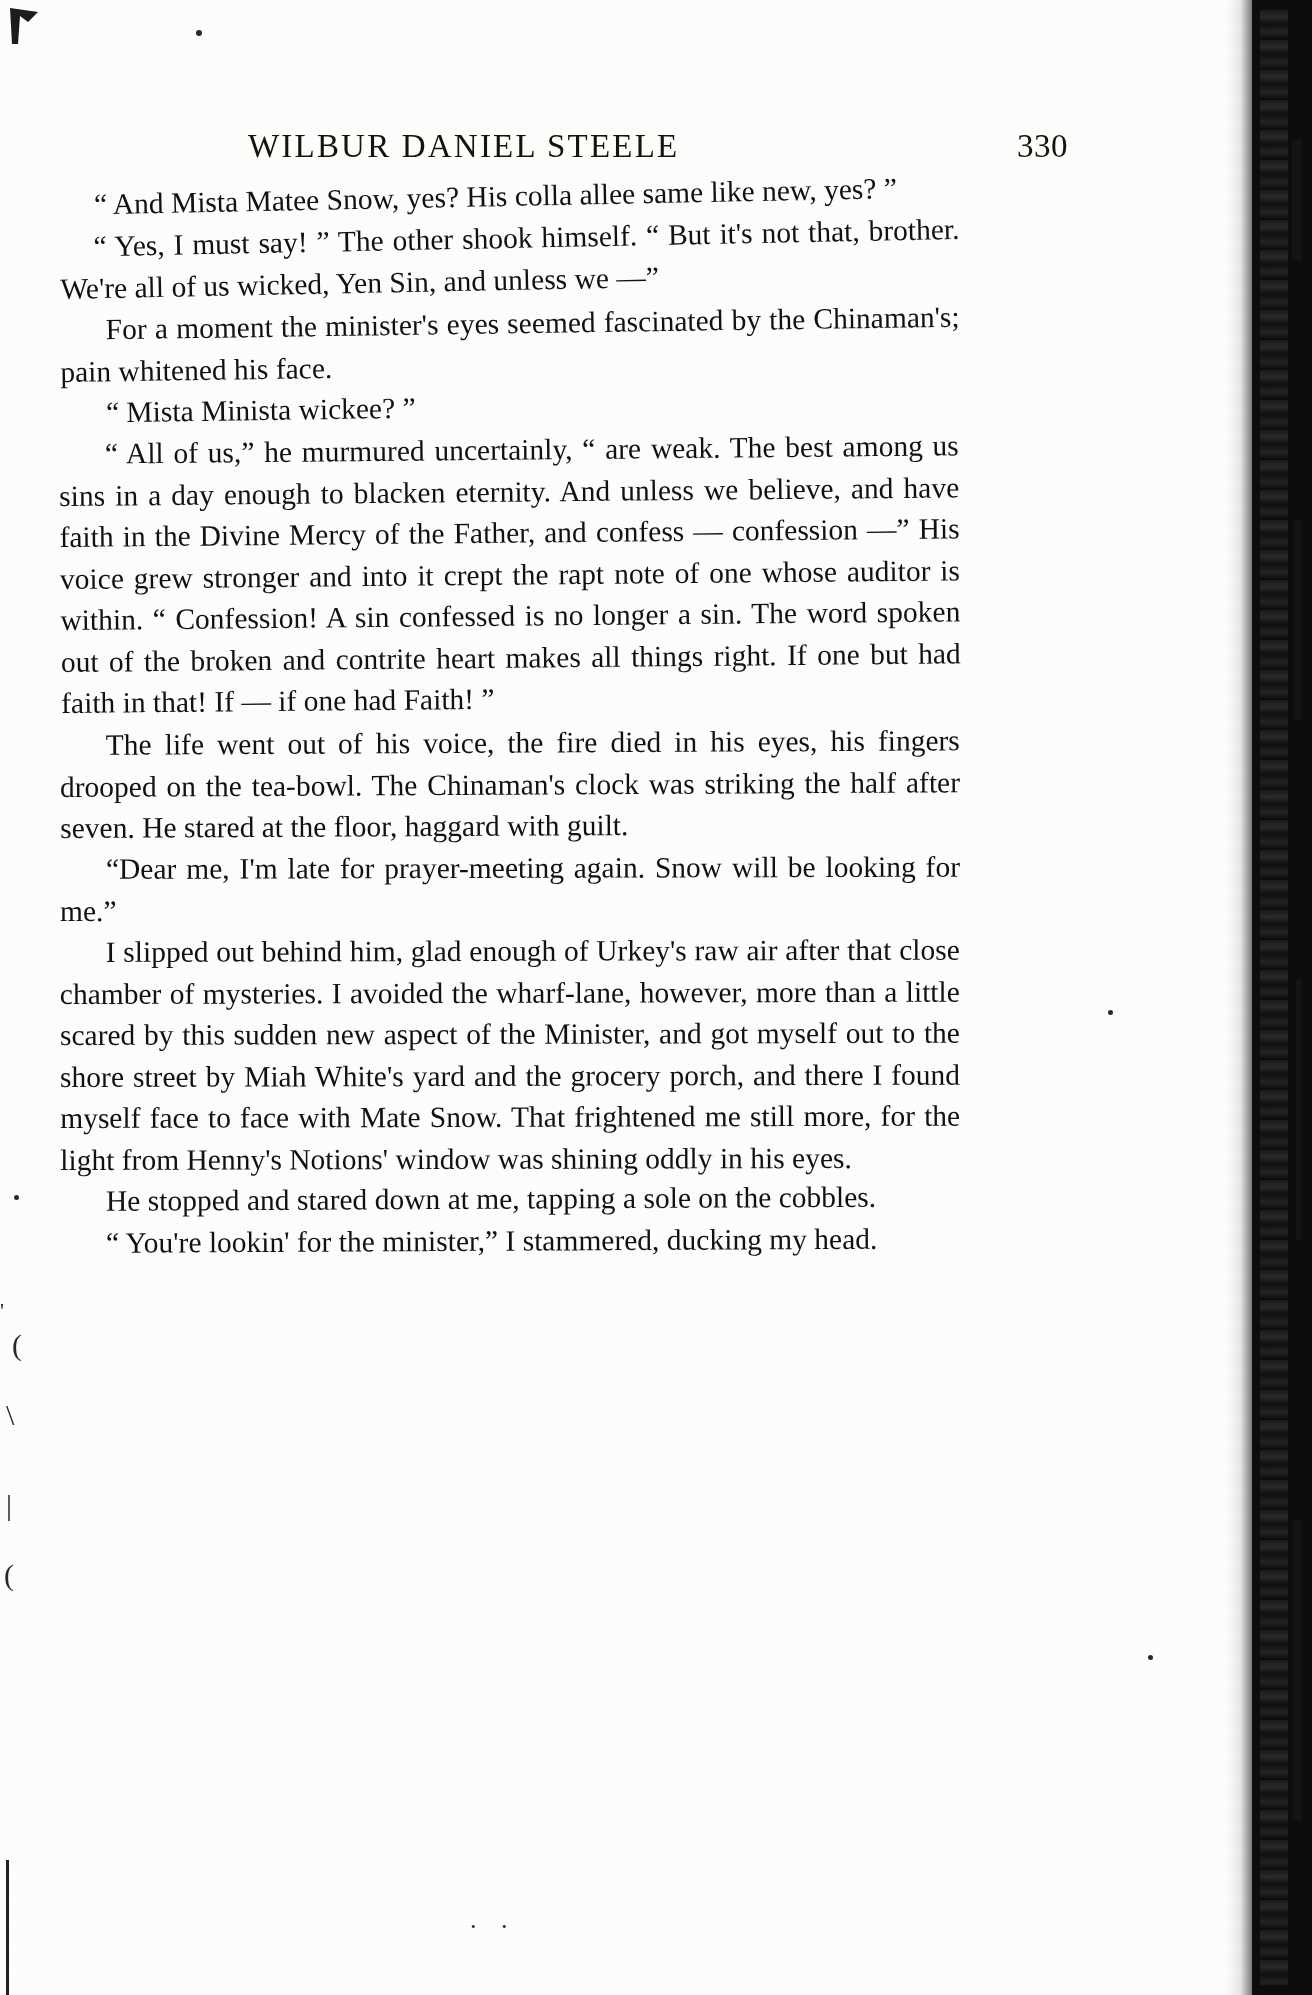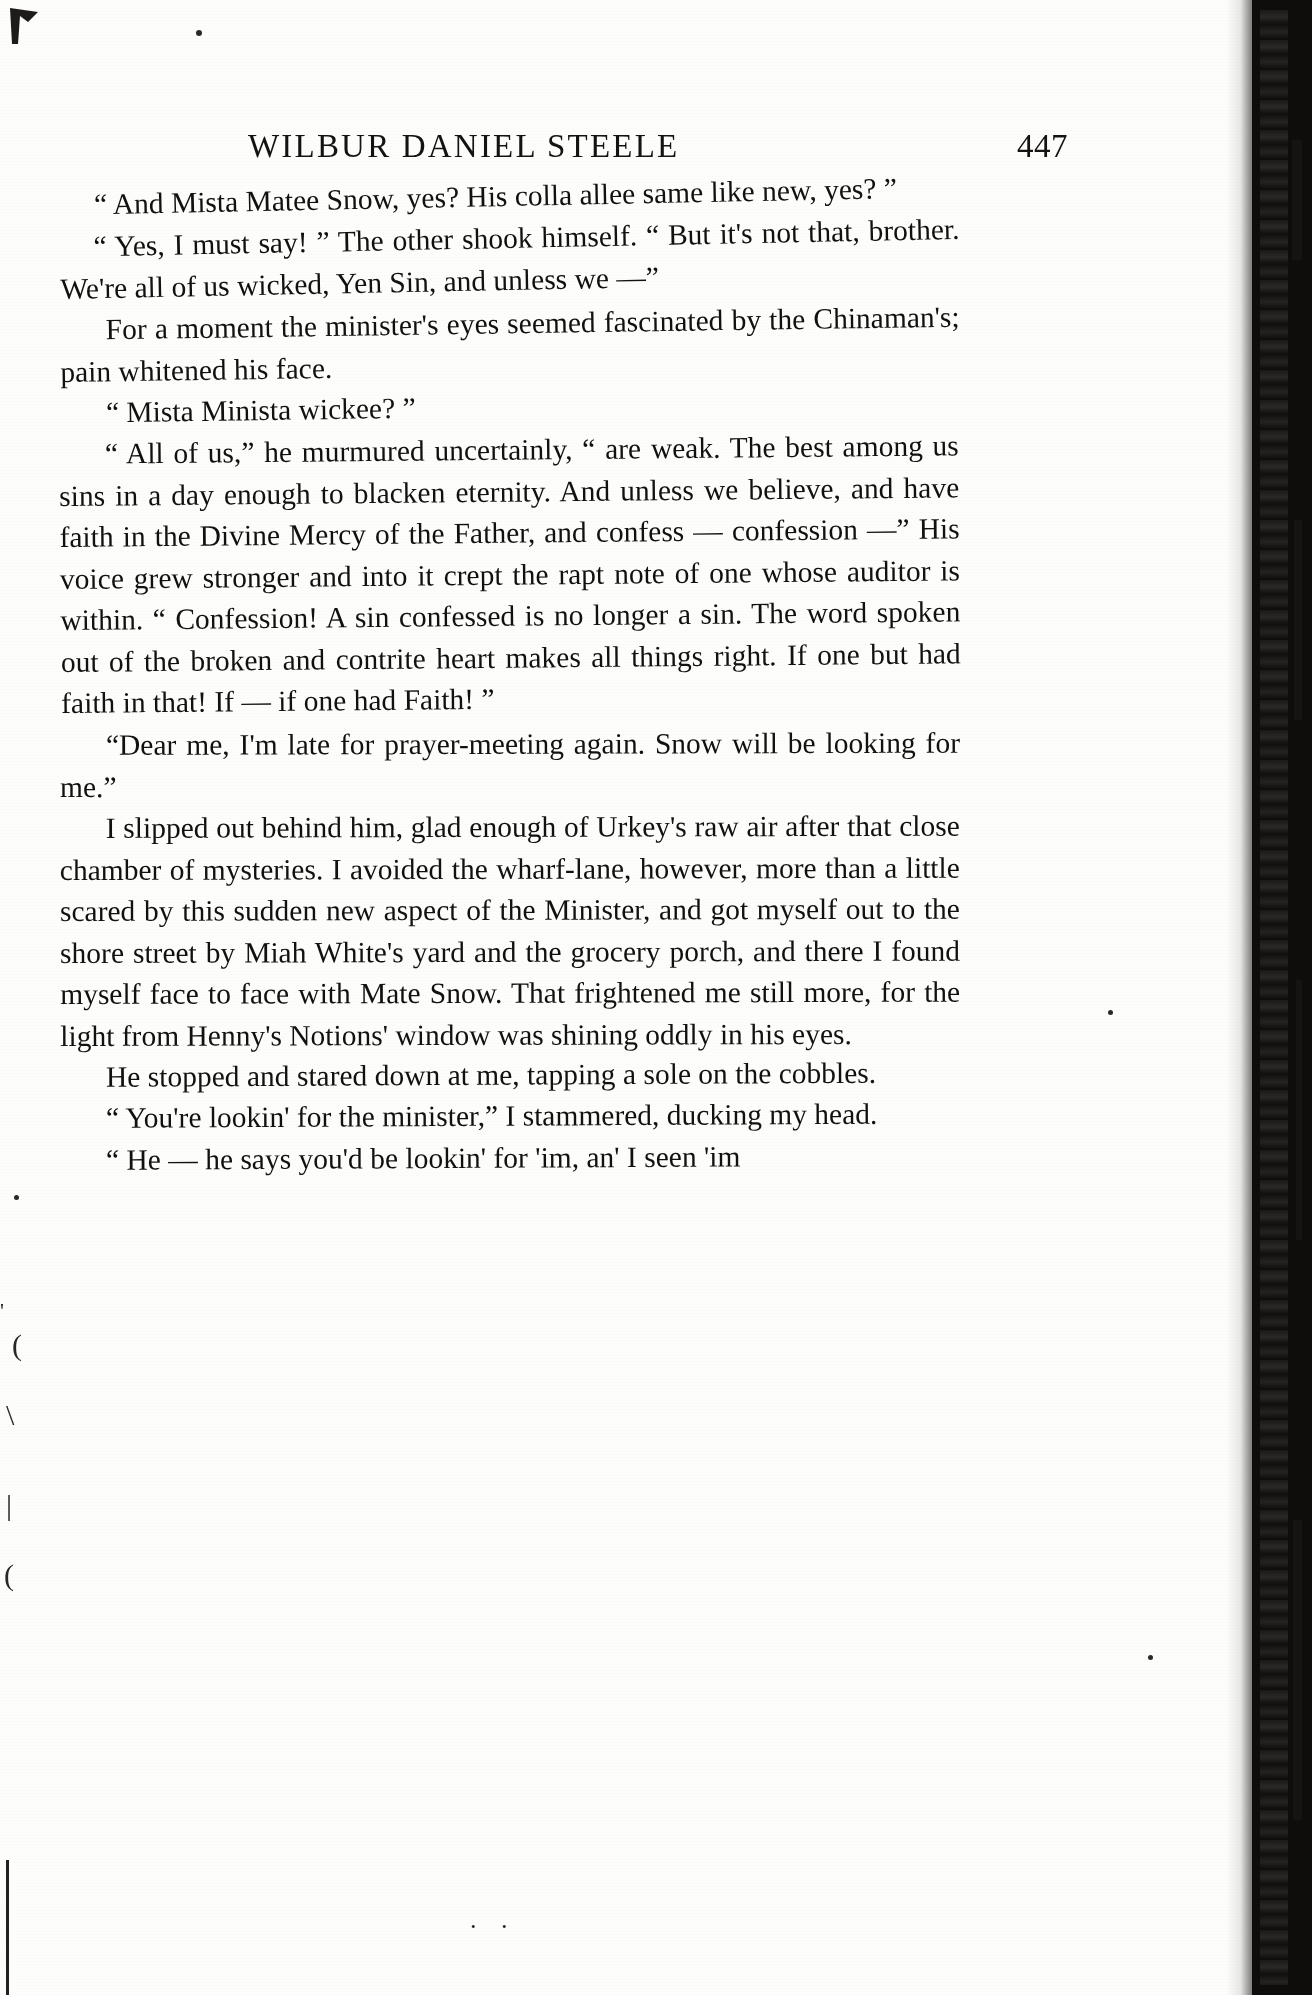--- a/index.html
+++ b/index.html
@@ -212,7 +212,7 @@
 
     <div class="header-line">
       <span class="running-head">WILBUR DANIEL STEELE</span>
-      <span class="folio">447</span>
+      <span class="folio">330</span>
     </div>
 
     <div class="textcol">

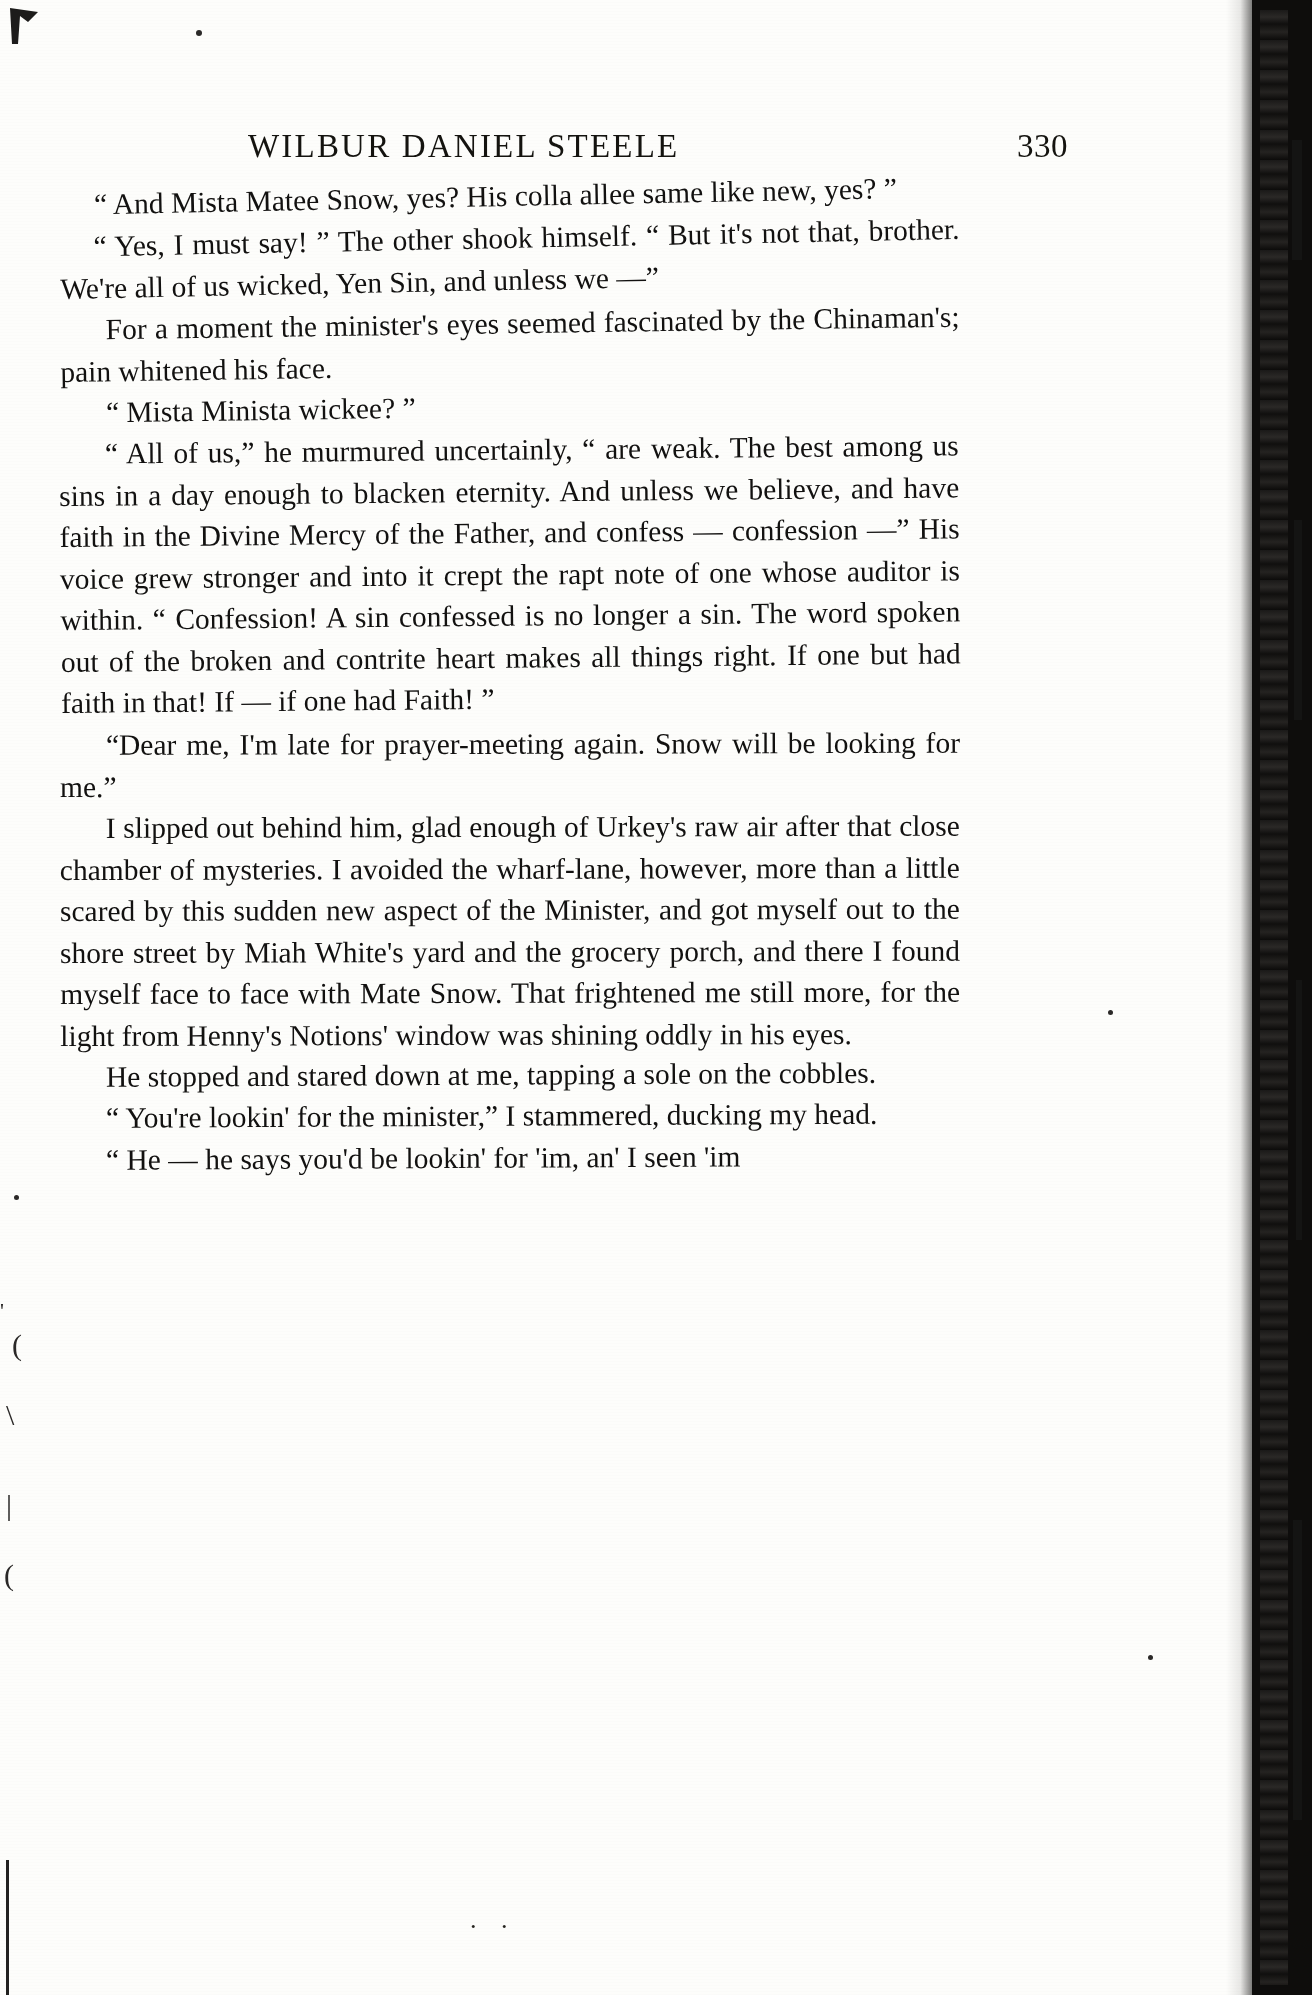--- a/index.html
+++ b/index.html
@@ -237,6 +237,9 @@
         <span class="skew-c">“ All of us,” he murmured uncertainly, “ are weak. The best among us sins in a day enough to blacken eternity. And unless we believe, and have faith in the Divine Mercy of the Father, and confess — confession —” His voice grew stronger and into it crept the rapt note of one whose auditor is within. “ Confession! A sin confessed is no longer a sin. The word spoken out of the broken and contrite heart makes all things right. If one but had faith in that! If — if one had Faith! ”</span>
       </p>
 
+      <p class="ind-2">
+        <span class="skew-d">The life went out of his voice, the fire died in his eyes, his fingers drooped on the tea-bowl. The Chinaman's clock was striking the half after seven. He stared at the floor, haggard with guilt.</span>
+      </p>
 
       <p class="ind-2">
         <span class="skew-e">“Dear me, I'm late for prayer-meeting again. Snow will be looking for me.”</span>

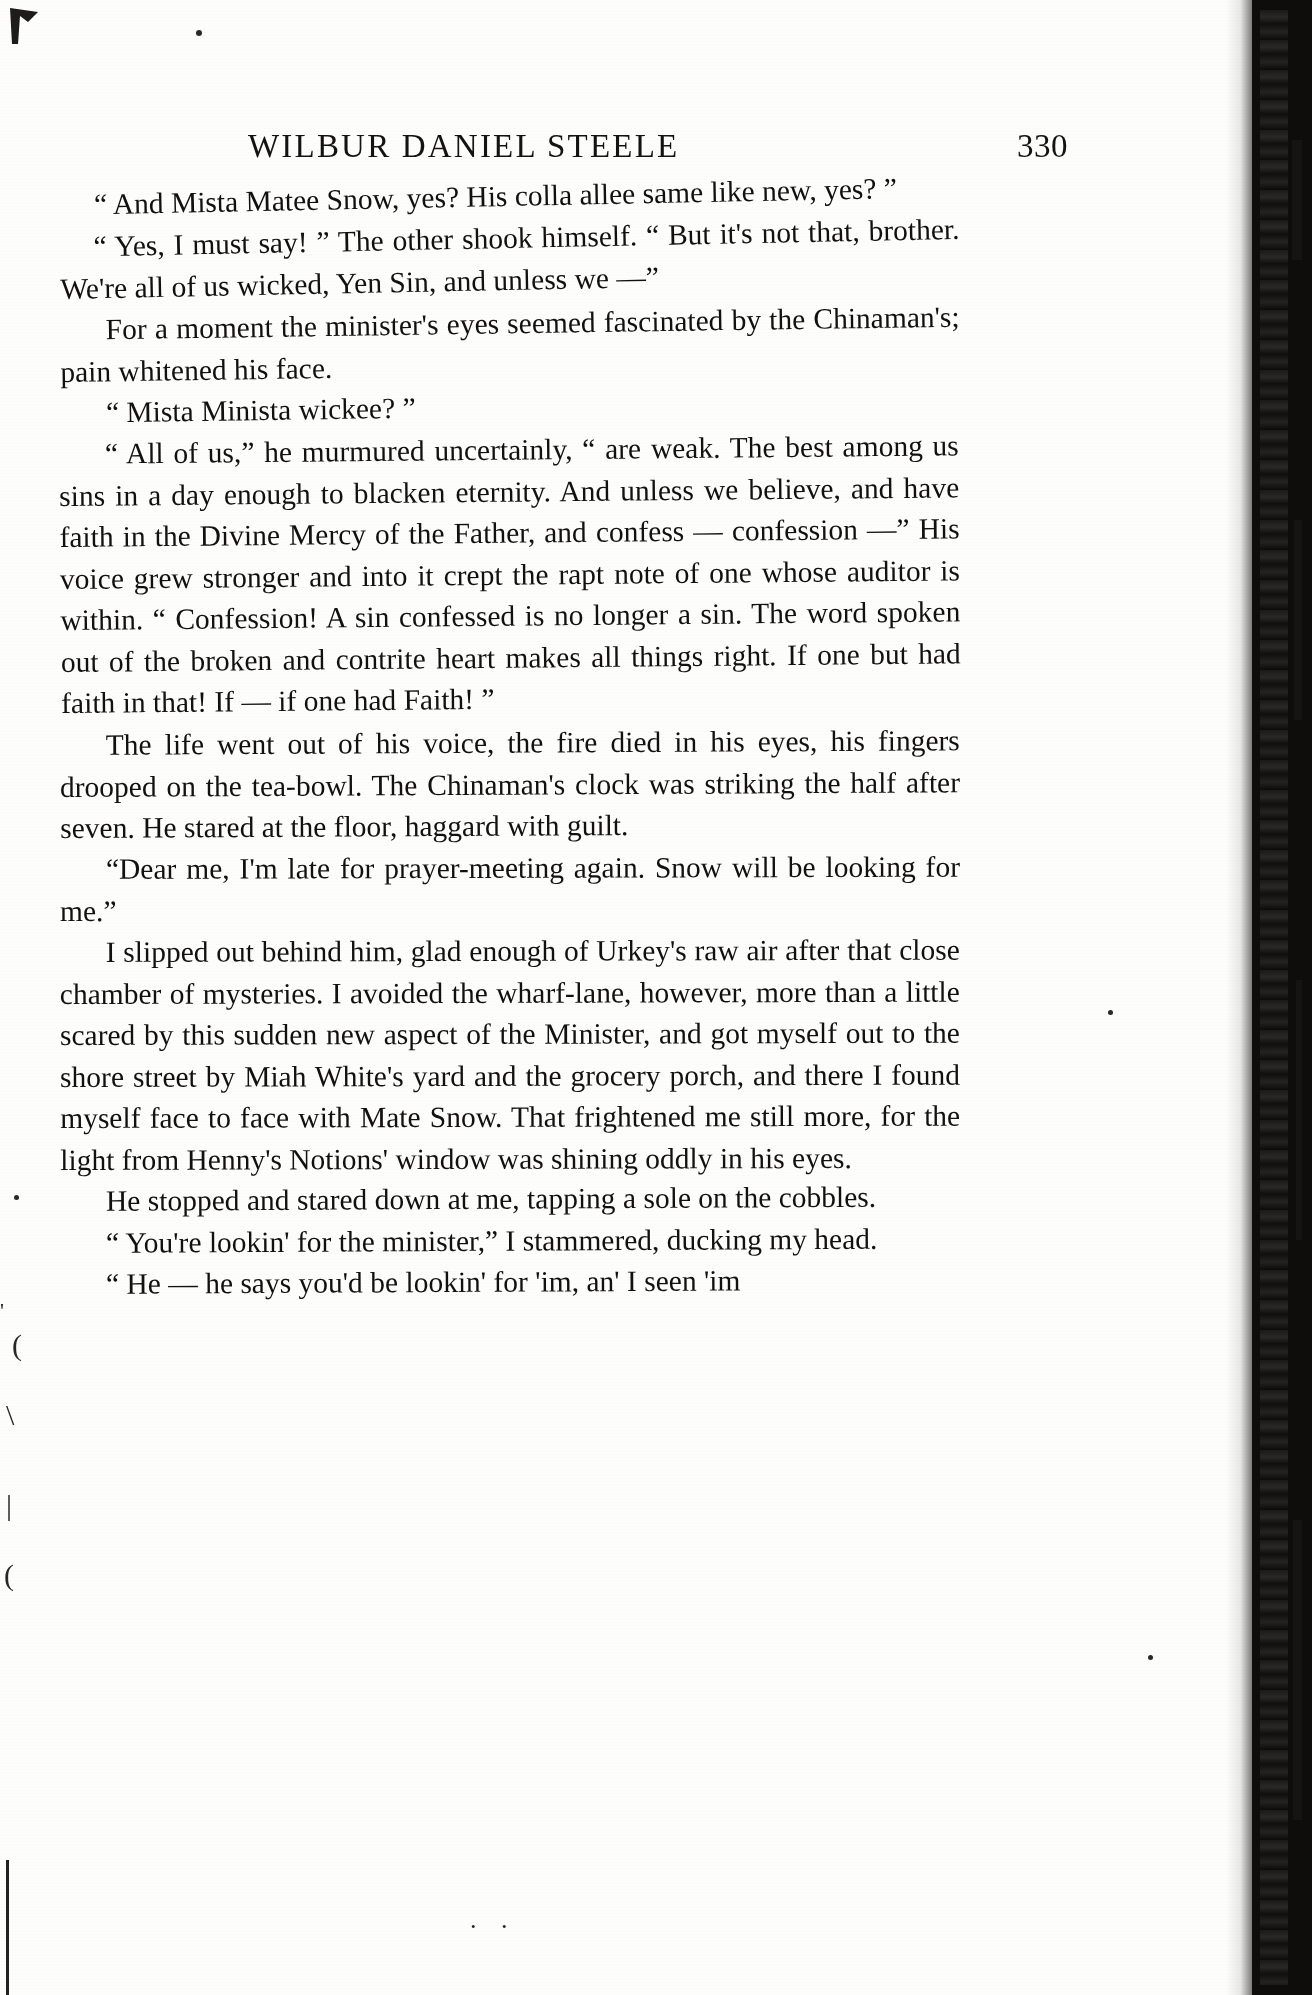--- a/index.html
+++ b/index.html
@@ -258,9 +258,6 @@
       </p>
 
 
-      <p class="ind-2">
-        <span class="skew-d">“ He — he says you'd be lookin' for 'im, an' I seen 'im</span>
-      </p>
 
     </div>
 

